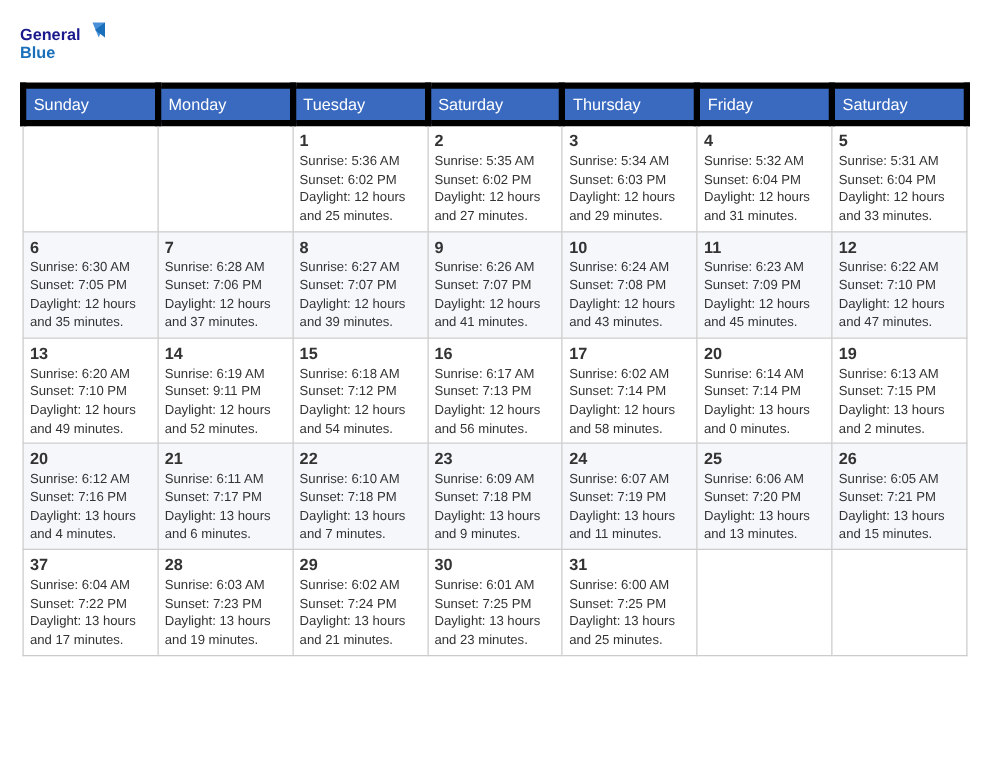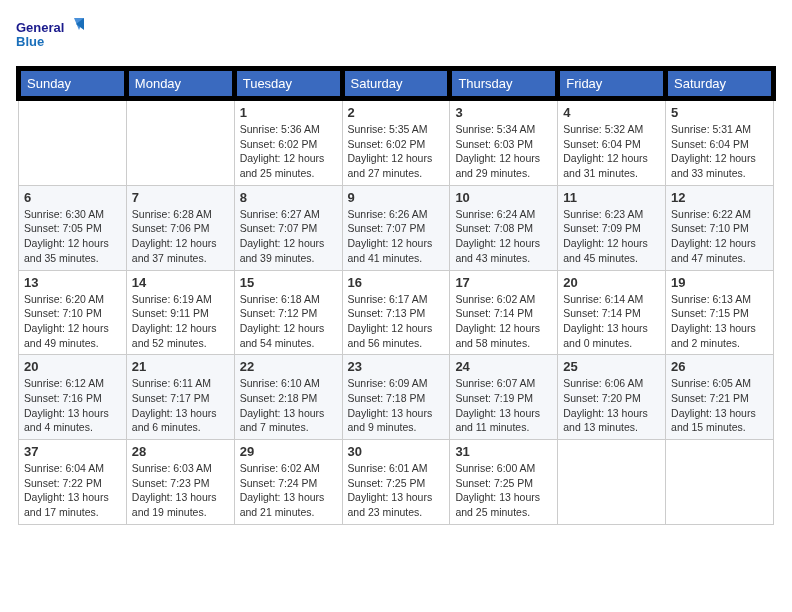--- a/index.html
+++ b/index.html
@@ -267,7 +267,7 @@
         <td>
           <span class="day-num">22</span>
           <div class="day-info">Sunrise: 6:10 AM
-Sunset: 2:18 PM
+Sunset: 7:18 PM
 Daylight: 13 hours
 and 7 minutes.</div>
         </td>

